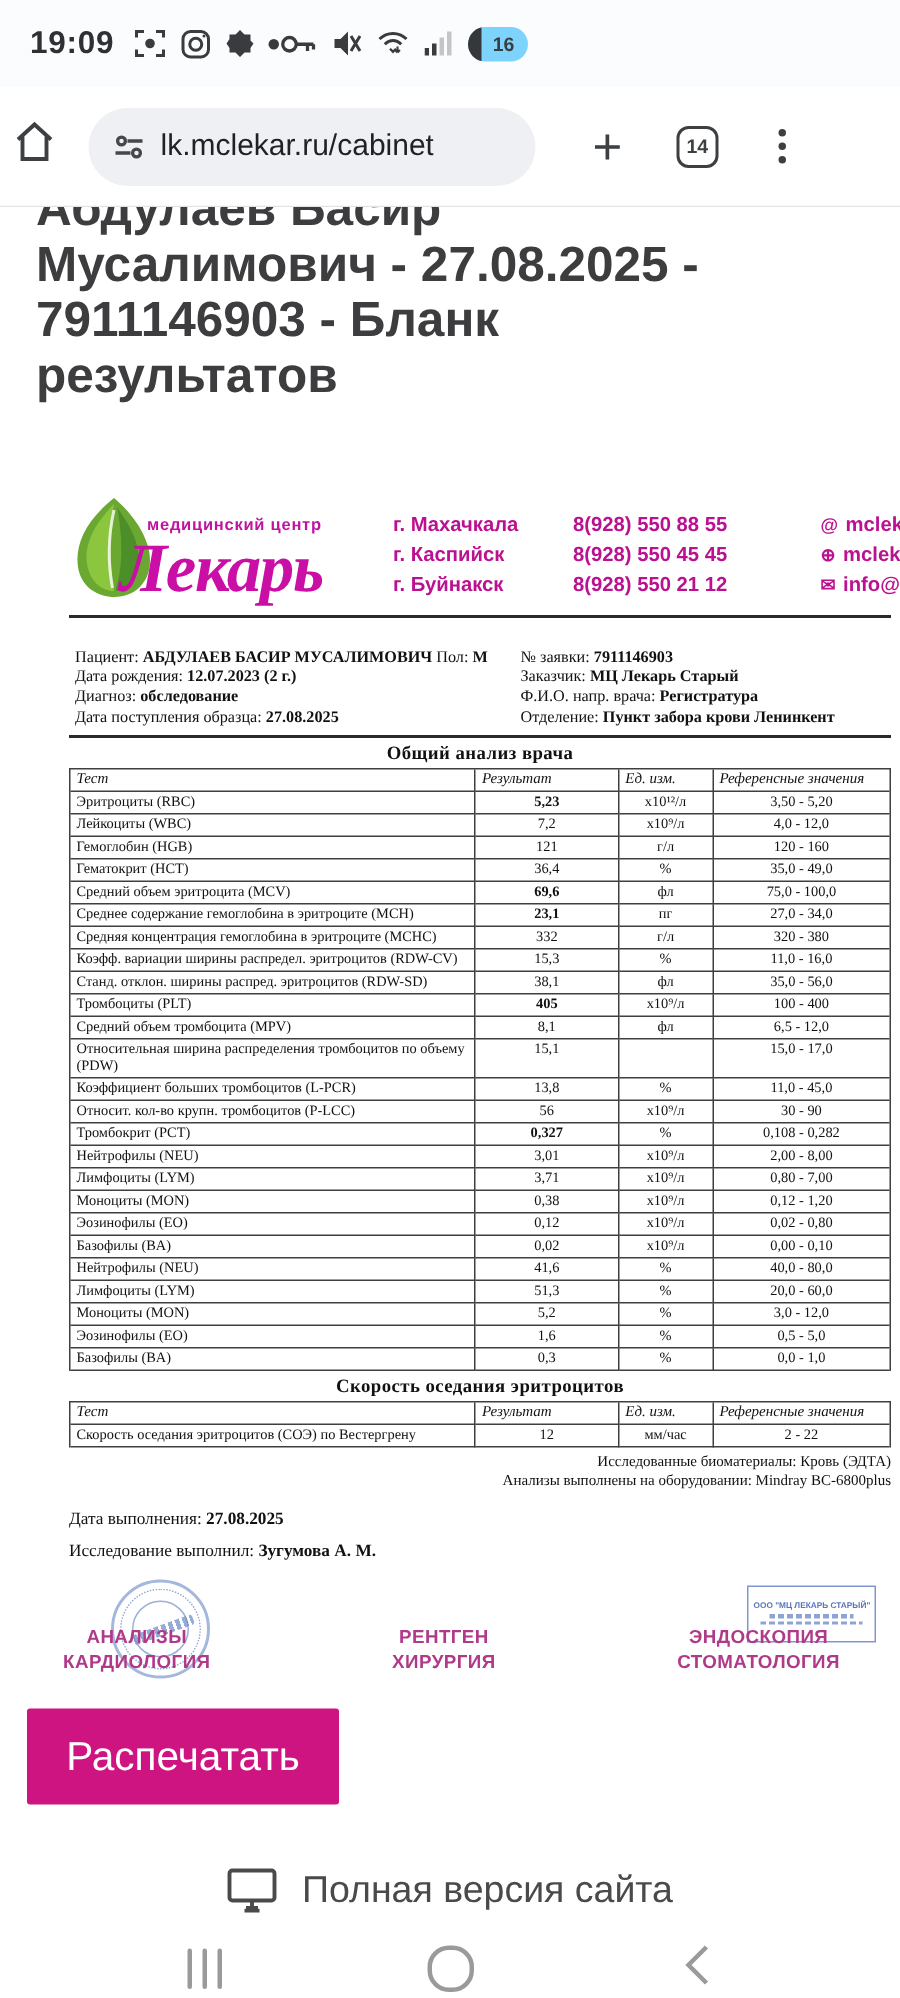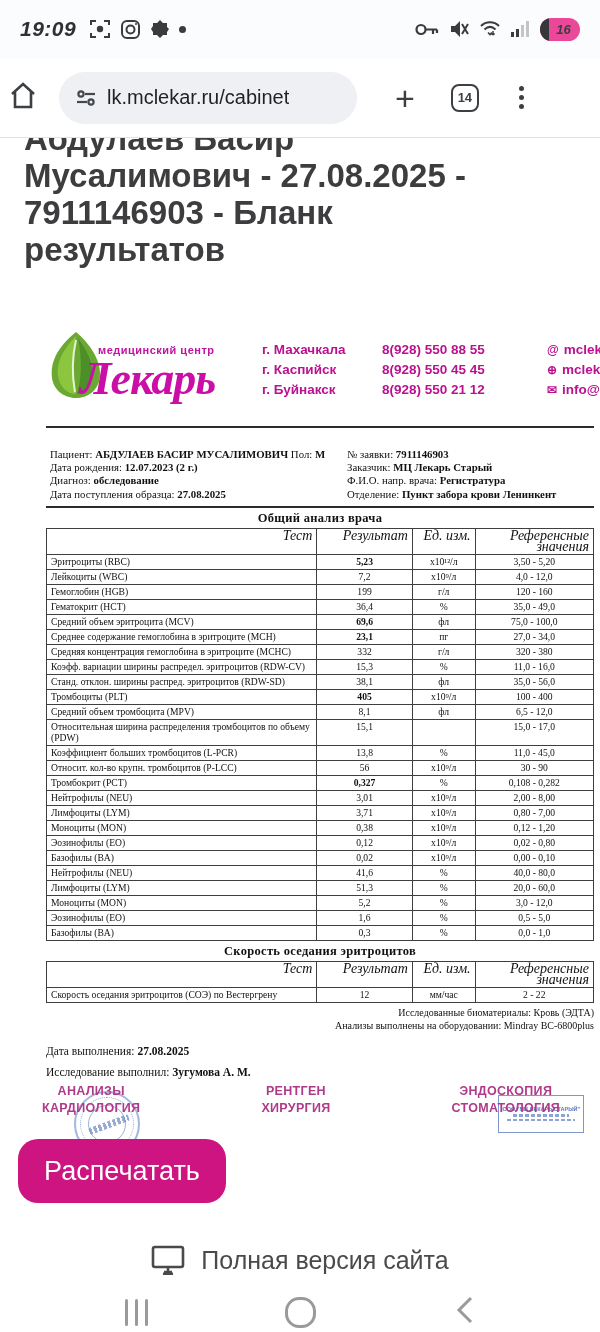--- a/index.html
+++ b/index.html
@@ -11,7 +11,7 @@
   .chrome { position:absolute; top:0; left:0; width:600px; height:138px;
     background:#fff; z-index:20; border-bottom:1px solid #e3e3e5; }
   .status-bar { height:58px; background:#fbfcfd; display:flex; align-items:center;
-    justify-content:space-between; padding:0 20px;font-style:italic; }
+    justify-content:flex-start; padding:0 20px; }
   .sb-left, .sb-right { display:flex; align-items:center; gap:9px; }
   .sb-time { font-size:21px; font-weight:700; color:#2f3033; letter-spacing:.5px; margin-right:4px;}
   .sb-ico { display:flex; align-items:center; }

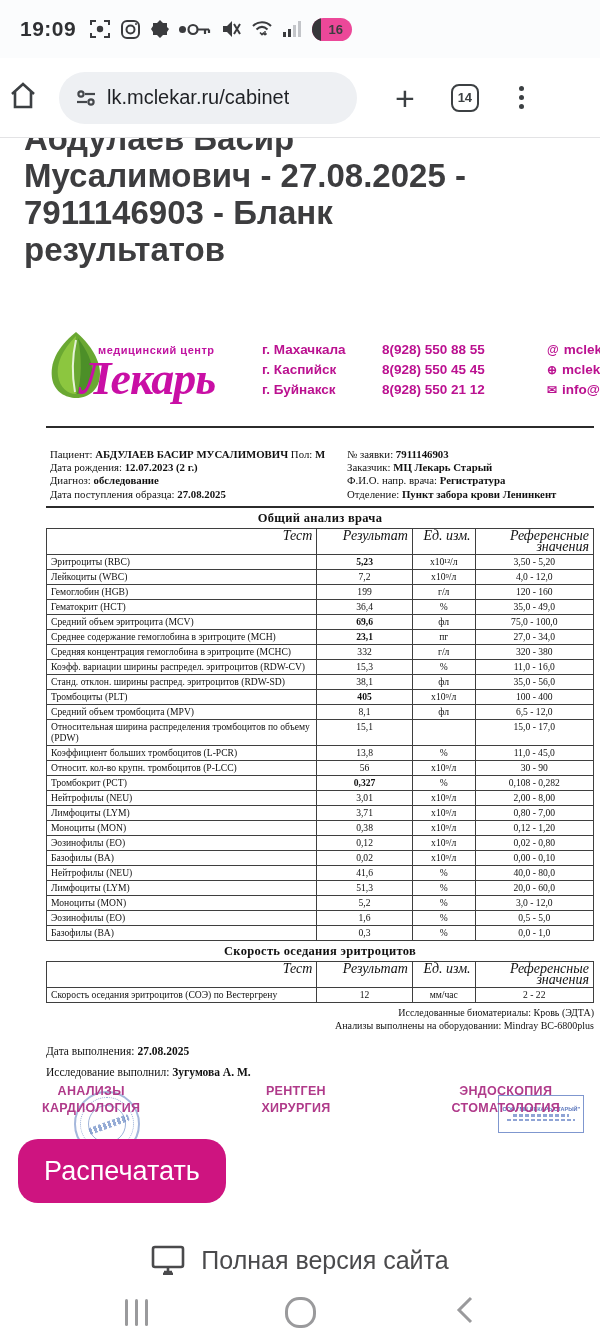--- a/index.html
+++ b/index.html
@@ -16,7 +16,7 @@
   .sb-time { font-size:21px; font-weight:700; color:#2f3033; letter-spacing:.5px; margin-right:4px;}
   .sb-ico { display:flex; align-items:center; }
   .sb-dot { width:7px; height:7px; border-radius:50%; background:#3a3b3e; }
-  .battery { width:40px; height:23px; border-radius:12px; background:#ec4899;
+  .battery { width:40px; height:23px; border-radius:12px; background:#7dd3fc;
     display:flex; align-items:center; justify-content:center; position:relative; overflow:hidden;}
   .battery .lvl { position:absolute; left:0; top:0; bottom:0; width:9px; background:#36373a;
     border-radius:12px 0 0 12px;}

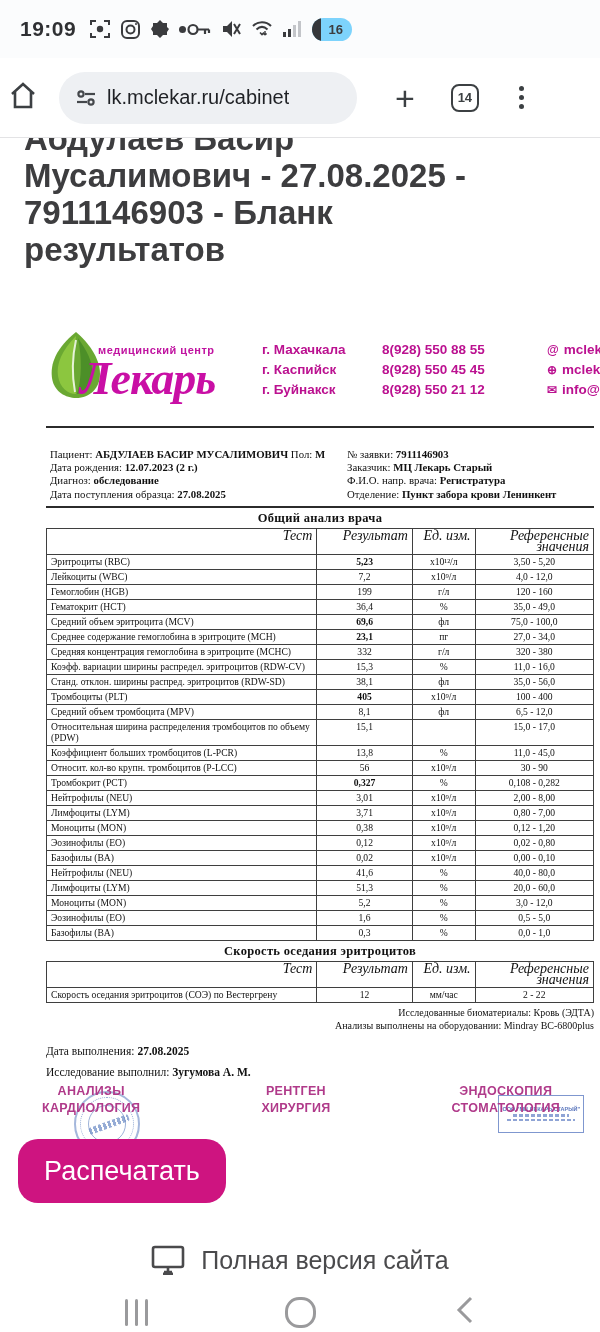--- a/index.html
+++ b/index.html
@@ -50,7 +50,7 @@
   .clinic-col { font-family:"Liberation Sans",sans-serif; font-weight:700; color:#bb1190;
     font-size:13.5px; line-height:20px; white-space:nowrap; }
   .clinic-cities { margin:10px 0 0 18px; width:90px; flex:none;}
-  .clinic-phones { margin:10px 0 16px 22px; width:135px; flex:none;}
+  .clinic-phones { margin:10px 0 0 22px; width:135px; flex:none;}
   .clinic-contacts { margin:10px 0 0 22px; }
   .contact-row { display:flex; gap:5px; align-items:baseline;}
   .contact-row .glyph { font-size:12px; }

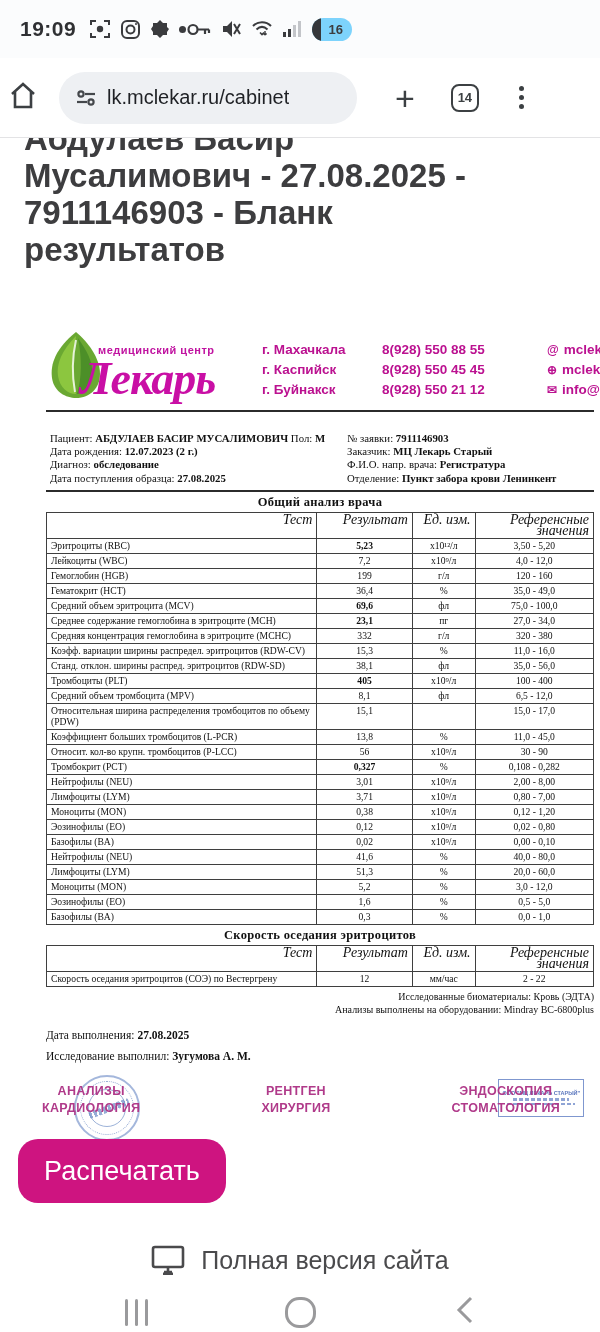--- a/index.html
+++ b/index.html
@@ -69,7 +69,7 @@
   .lab-row > div:last-child { border-right:none; }
   .lab-row .c-test { text-align:left; }
   .lab-row .c-res, .lab-row .c-unit, .lab-row .c-ref { text-align:center; }
-  .lab-head > div { font-style:italic; text-align:right; font-size:14px; }
+  .lab-head > div { font-style:italic; text-align:left; font-size:10px; }
   .abnormal .c-res { font-weight:700; }
 
   .notes { text-align:right; font-size:10px; line-height:13.5px; margin-top:3px;}

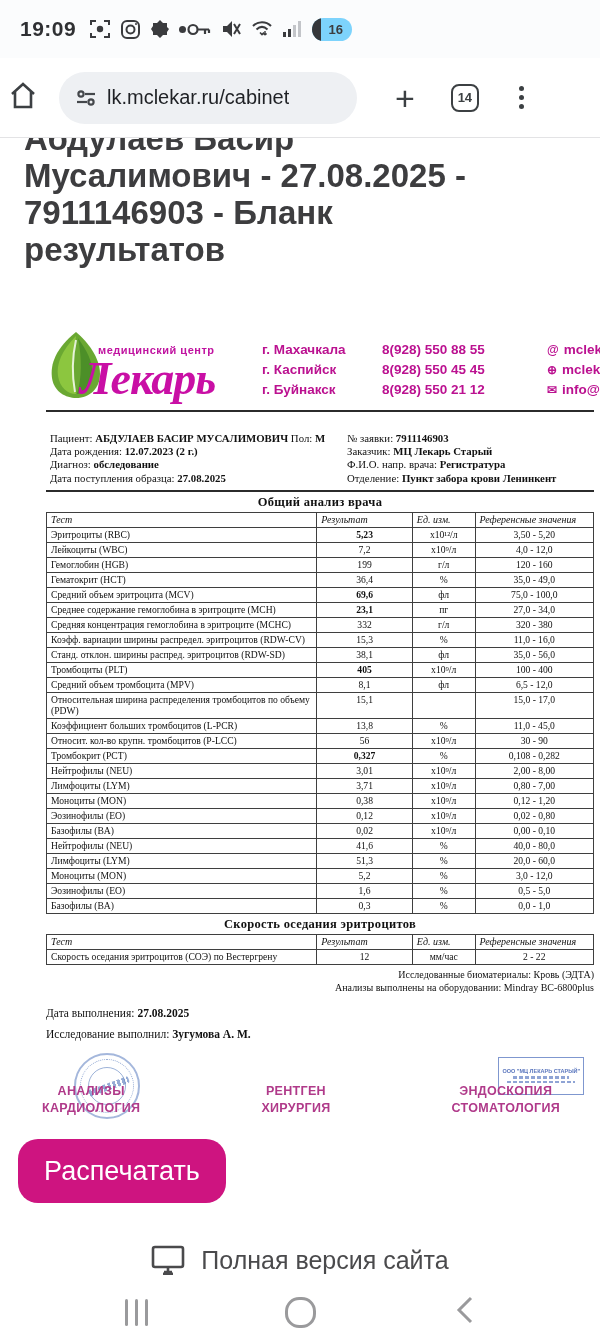--- a/index.html
+++ b/index.html
@@ -251,7 +251,7 @@
 
             <div class="lab-row">
               <div class="c-test">Гемоглобин (HGB)</div>
-              <div class="c-res">199</div>
+              <div class="c-res">121</div>
               <div class="c-unit">г/л</div>
               <div class="c-ref">120 - 160</div>
             </div>

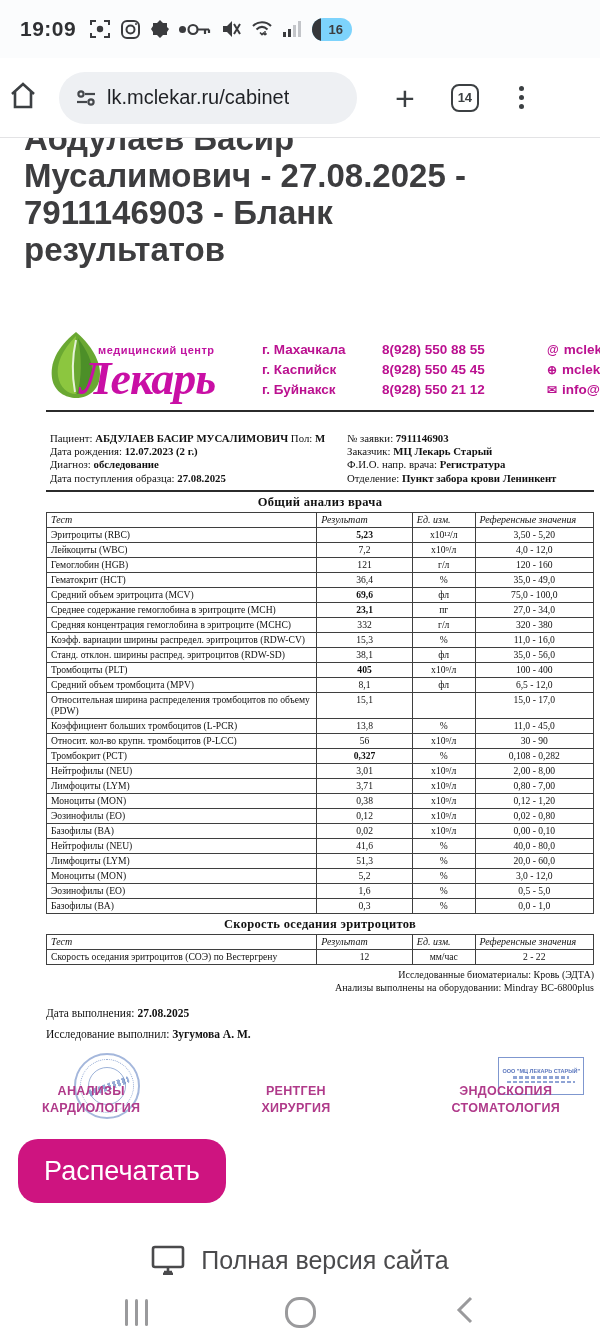--- a/index.html
+++ b/index.html
@@ -101,7 +101,7 @@
   .foot-link { text-align:center; color:#b03a8a; font-weight:700; font-size:12.5px;
     line-height:17px; letter-spacing:.3px; cursor:pointer;}
   .print-btn { margin:22px 0 0 18px; width:208px; height:64px; background:#ce1480;
-    color:#fff; font-size:27px; border:none; border-radius:20px; display:flex;
+    color:#fff; font-size:27px; border:none; border-radius:2px; display:flex;
     align-items:center; justify-content:center; font-family:"Liberation Sans",sans-serif;}
   .full-site { margin-top:42px; display:flex; align-items:center; justify-content:center;
     gap:16px; color:#4a4a4c; font-size:25px; }

